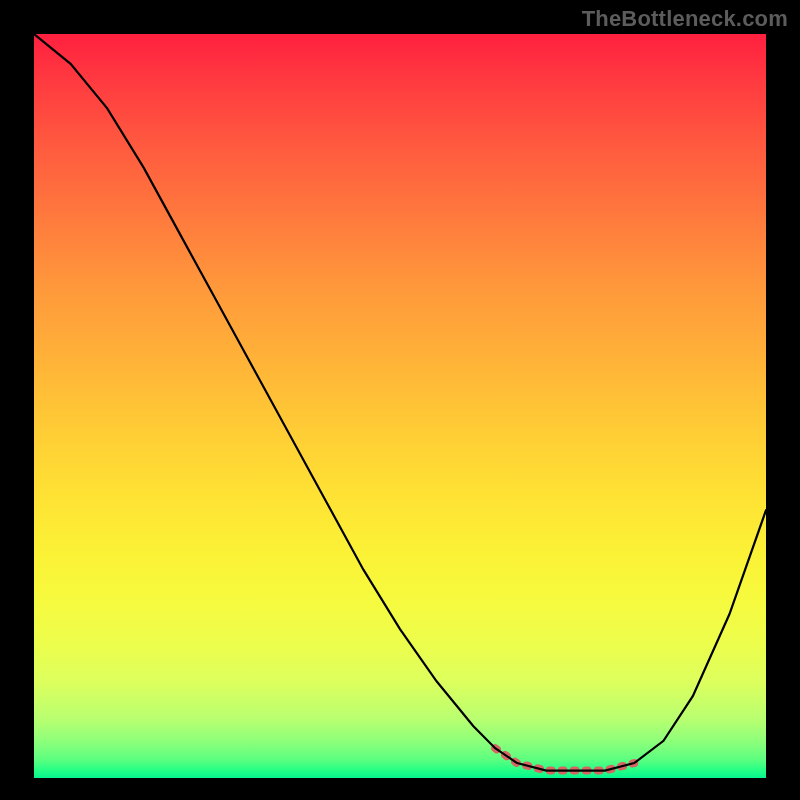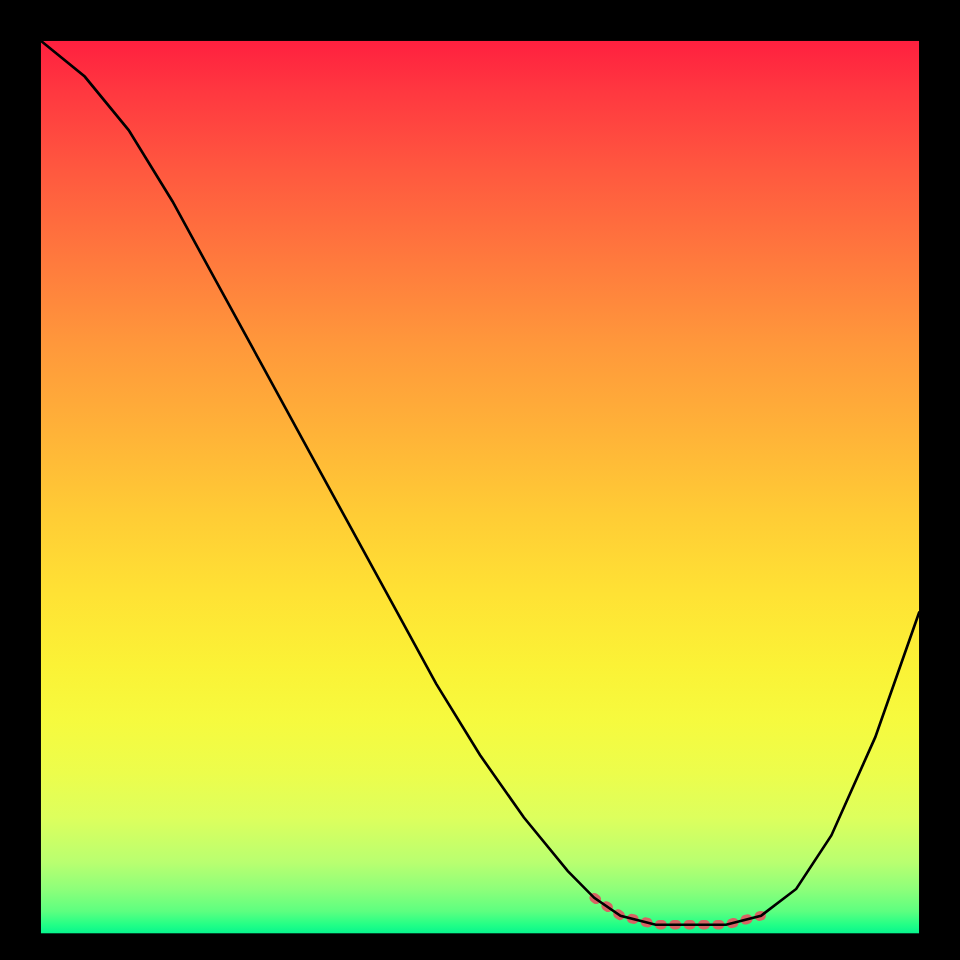--- a/index.html
+++ b/index.html
@@ -75,6 +75,7 @@
 <body>
 
 <div class="outer">
+  <div class="watermark">TheBottleneck.com</div>
   <div class="plot">
     <div class="gradient"></div>
     <svg class="curve" viewBox="0 0 732 744" preserveAspectRatio="none">

